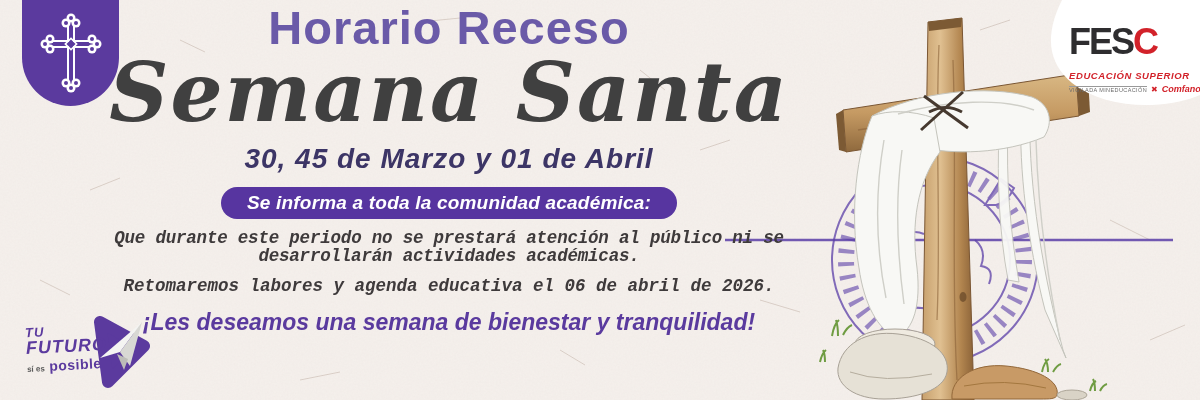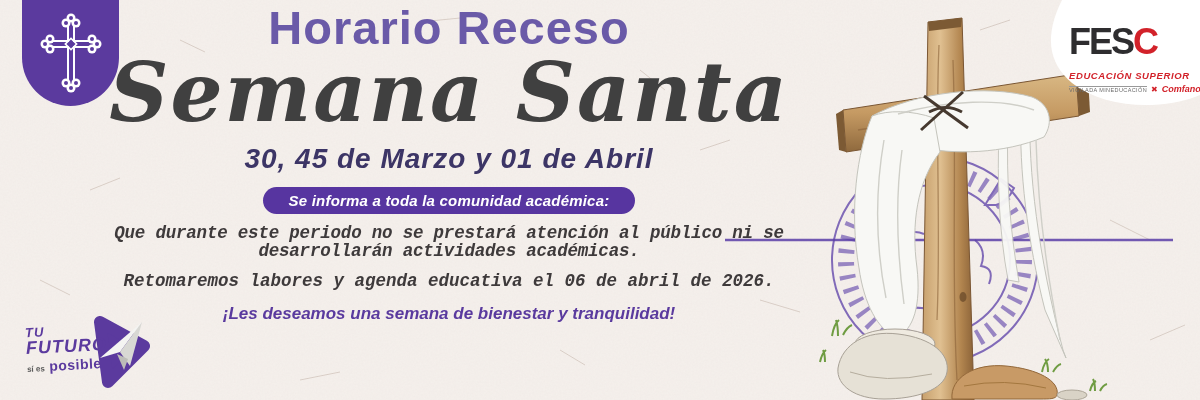--- a/index.html
+++ b/index.html
@@ -37,7 +37,7 @@
   .pill{
     display:inline-block;margin-top:12px;
     background:#5735A0;color:#ffffff;
-    font-size:15px;font-weight:bold;font-style:italic;
+    font-size:19px;font-weight:bold;font-style:italic;
     padding:5px 26px;border-radius:18px;letter-spacing:.2px;
   }
   .body-text{

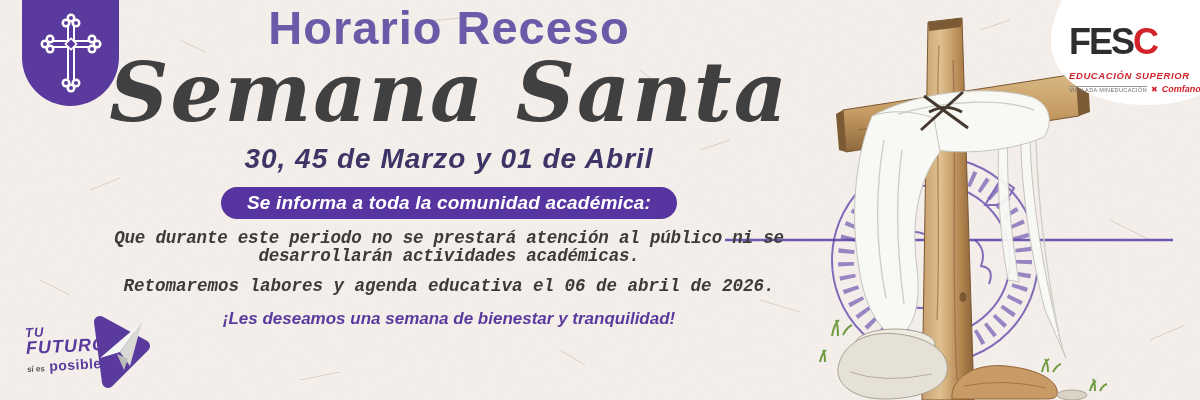--- a/index.html
+++ b/index.html
@@ -51,7 +51,7 @@
   }
   .wish-text{
     margin-top:13px;
-    font-size:17px;font-weight:bold;font-style:italic;color:#5A3A9E;text-align:center;
+    font-size:23px;font-weight:bold;font-style:italic;color:#5A3A9E;text-align:center;
   }
   
   .illustration{position:absolute;left:690px;top:0;width:510px;height:400px;}

